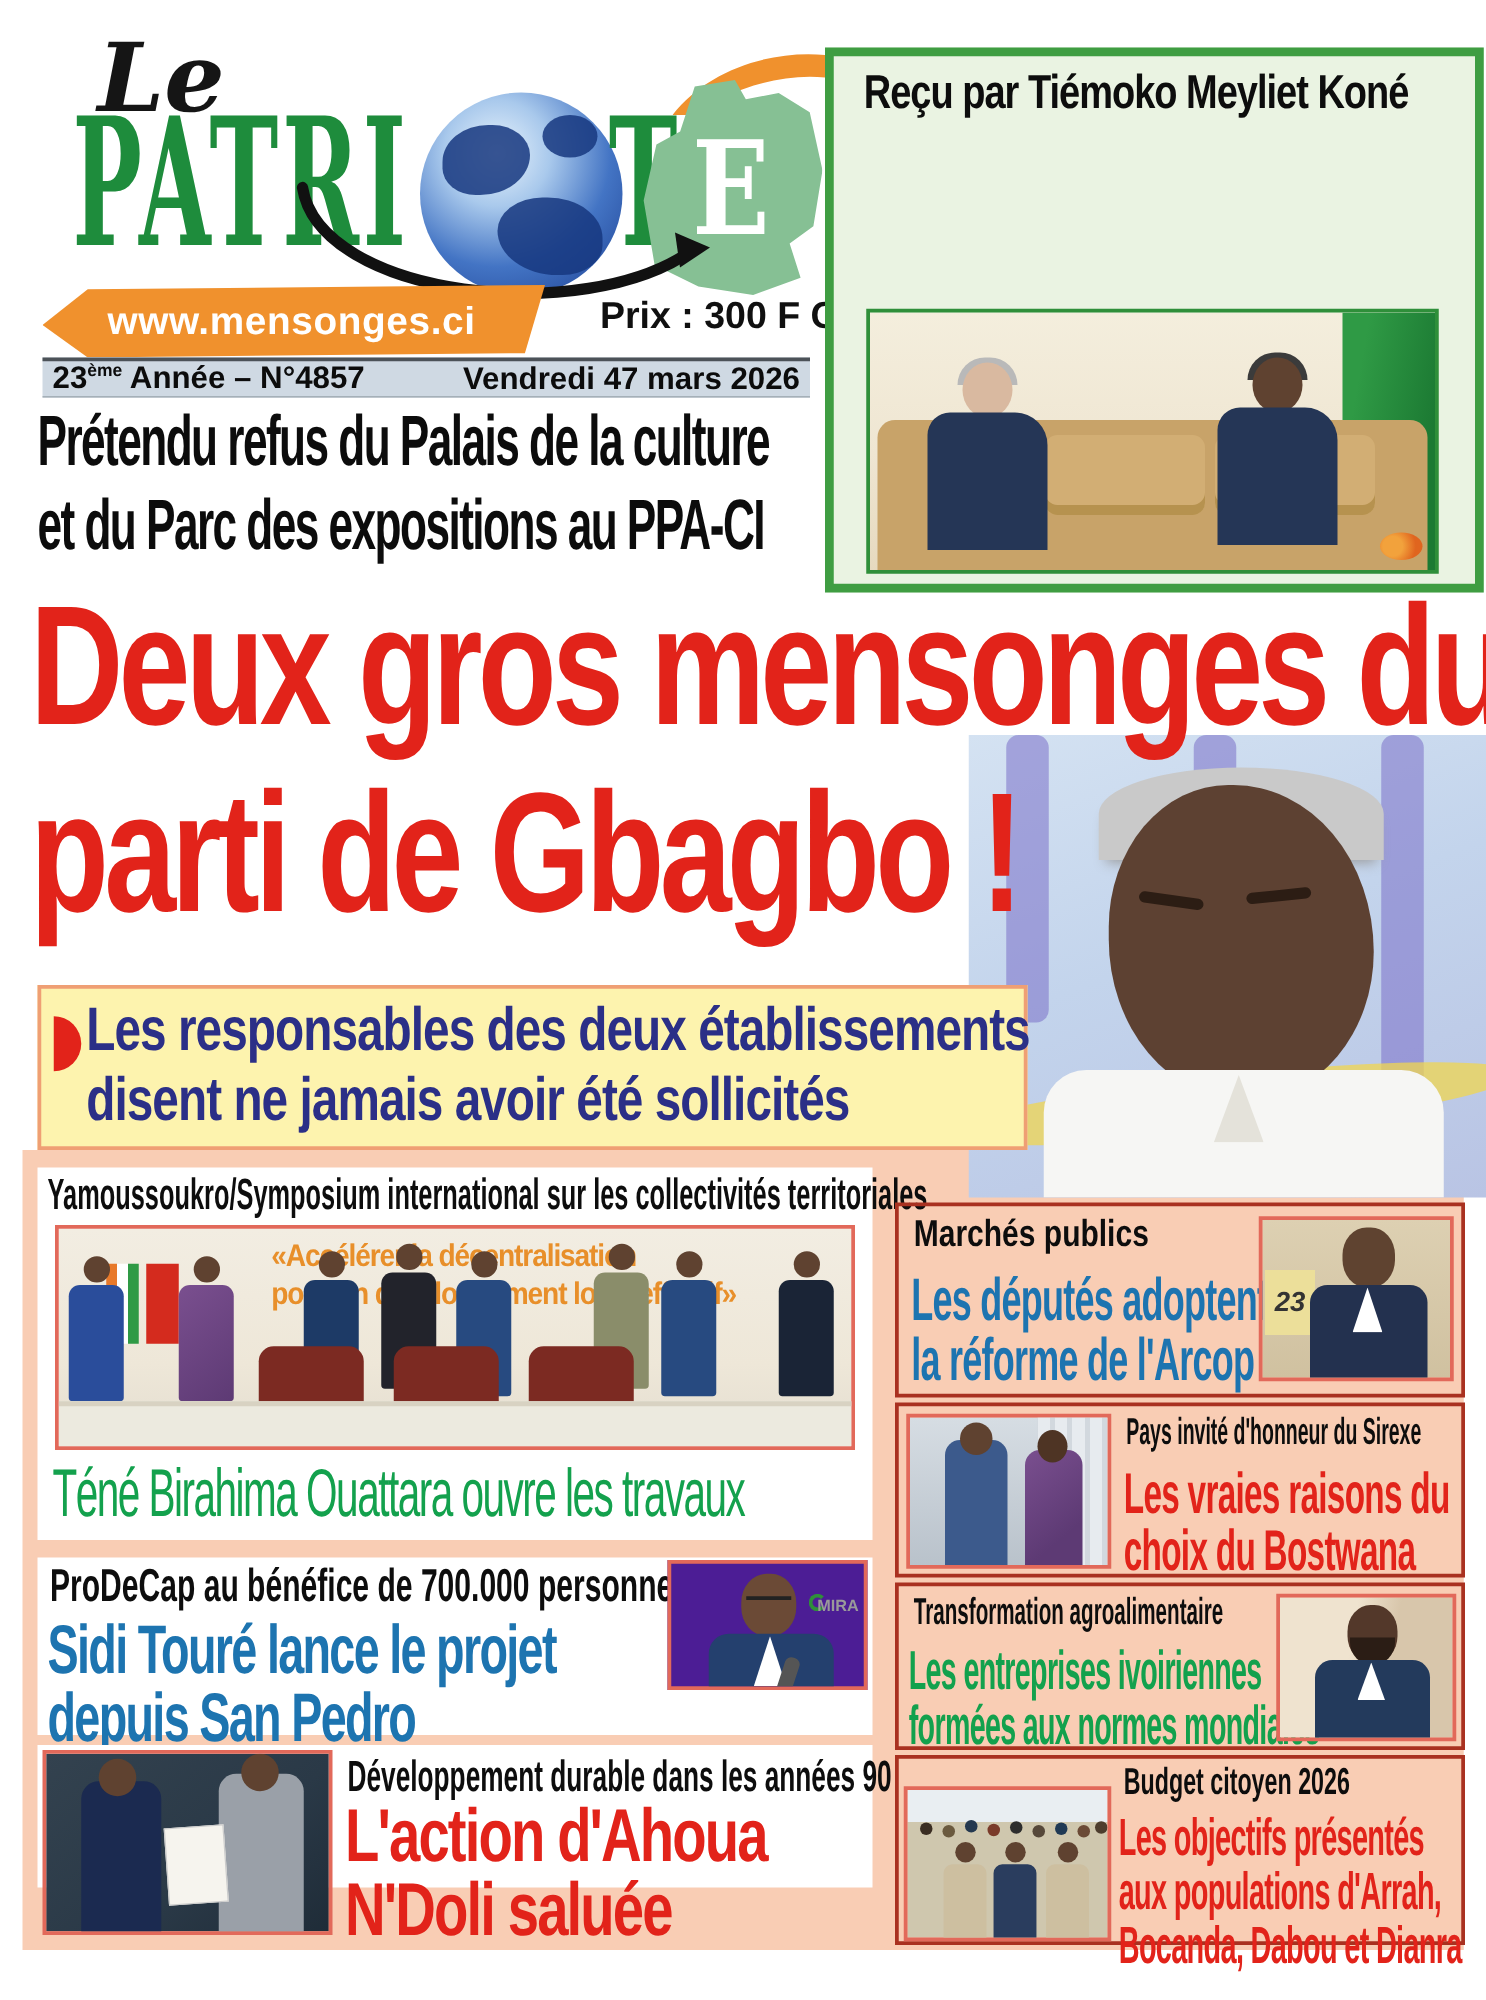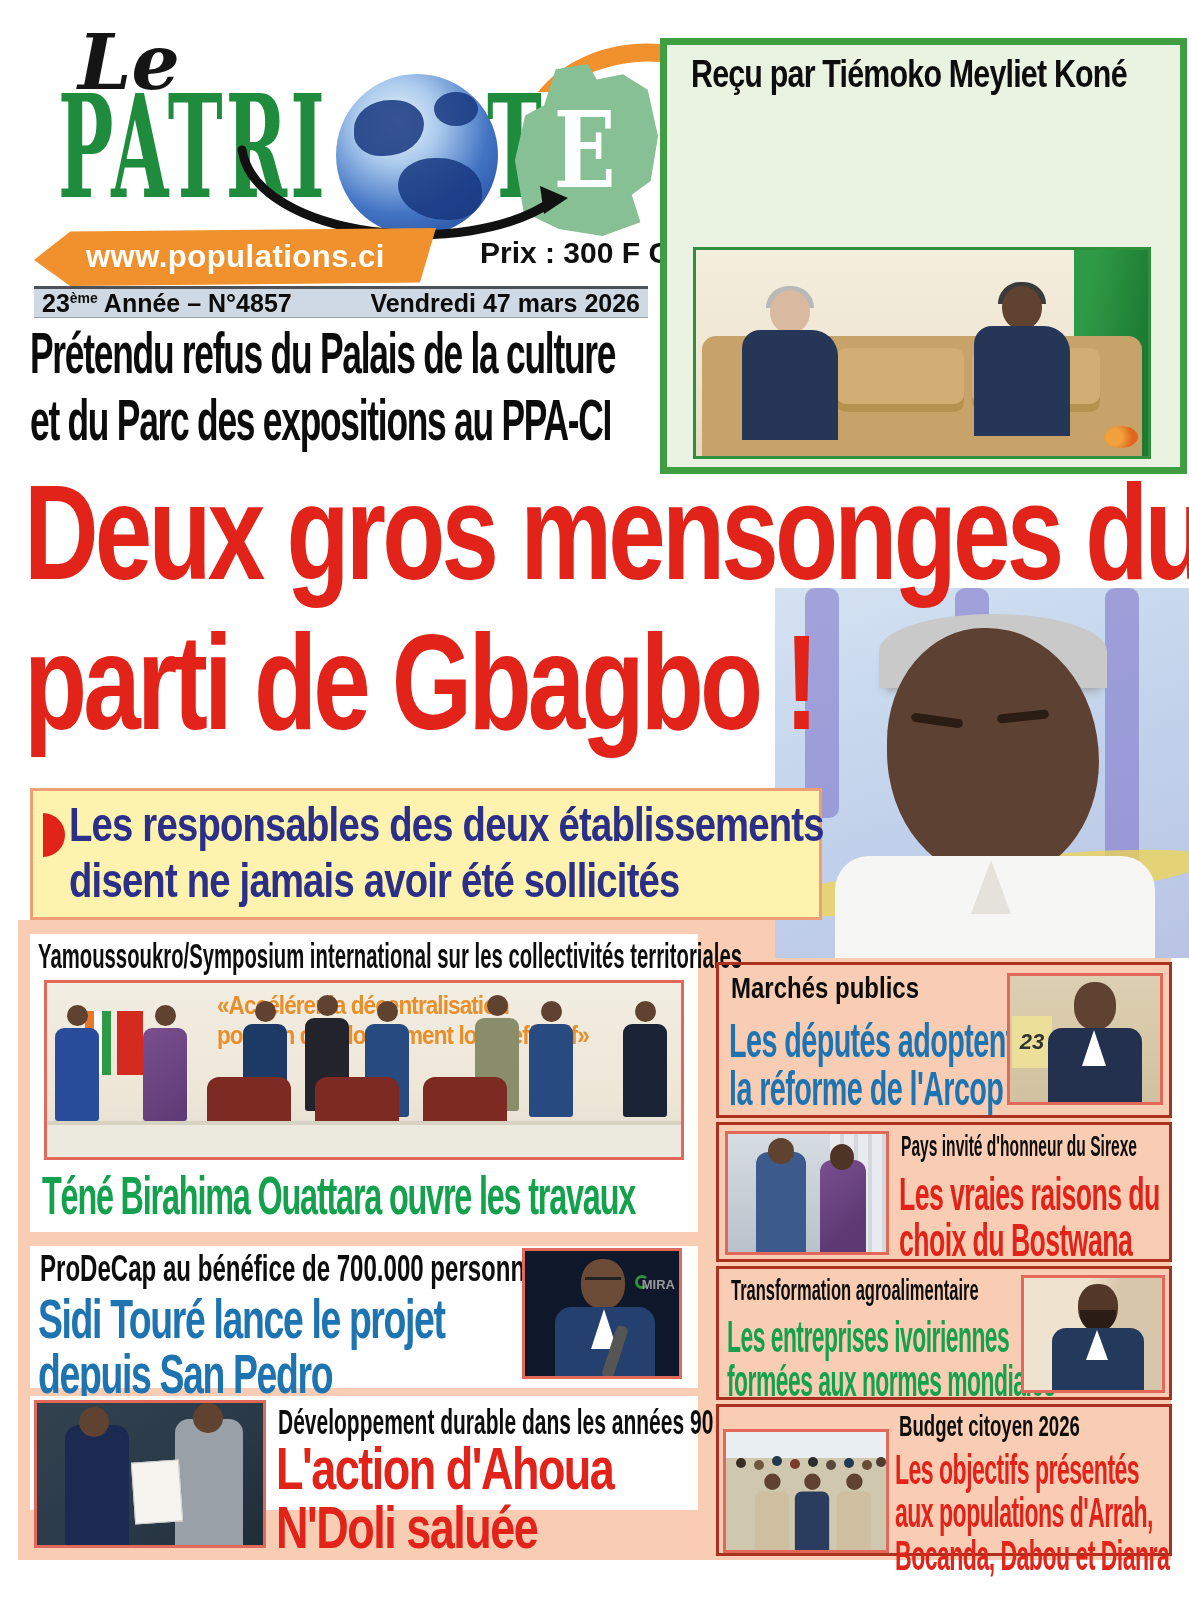--- a/index.html
+++ b/index.html
@@ -182,7 +182,7 @@
     <path d="M312 44 L 340 56 L 316 72 Z" fill="#111"></path>
   </svg>
   <div class="abs" id="banner">
-      <span>www.populations.ci</span>
+      <span>www.mensonges.ci</span>
     </div>
   <div class="abs" id="prix">Prix : 300 F CFA</div>
   <div class="abs" id="datebar">

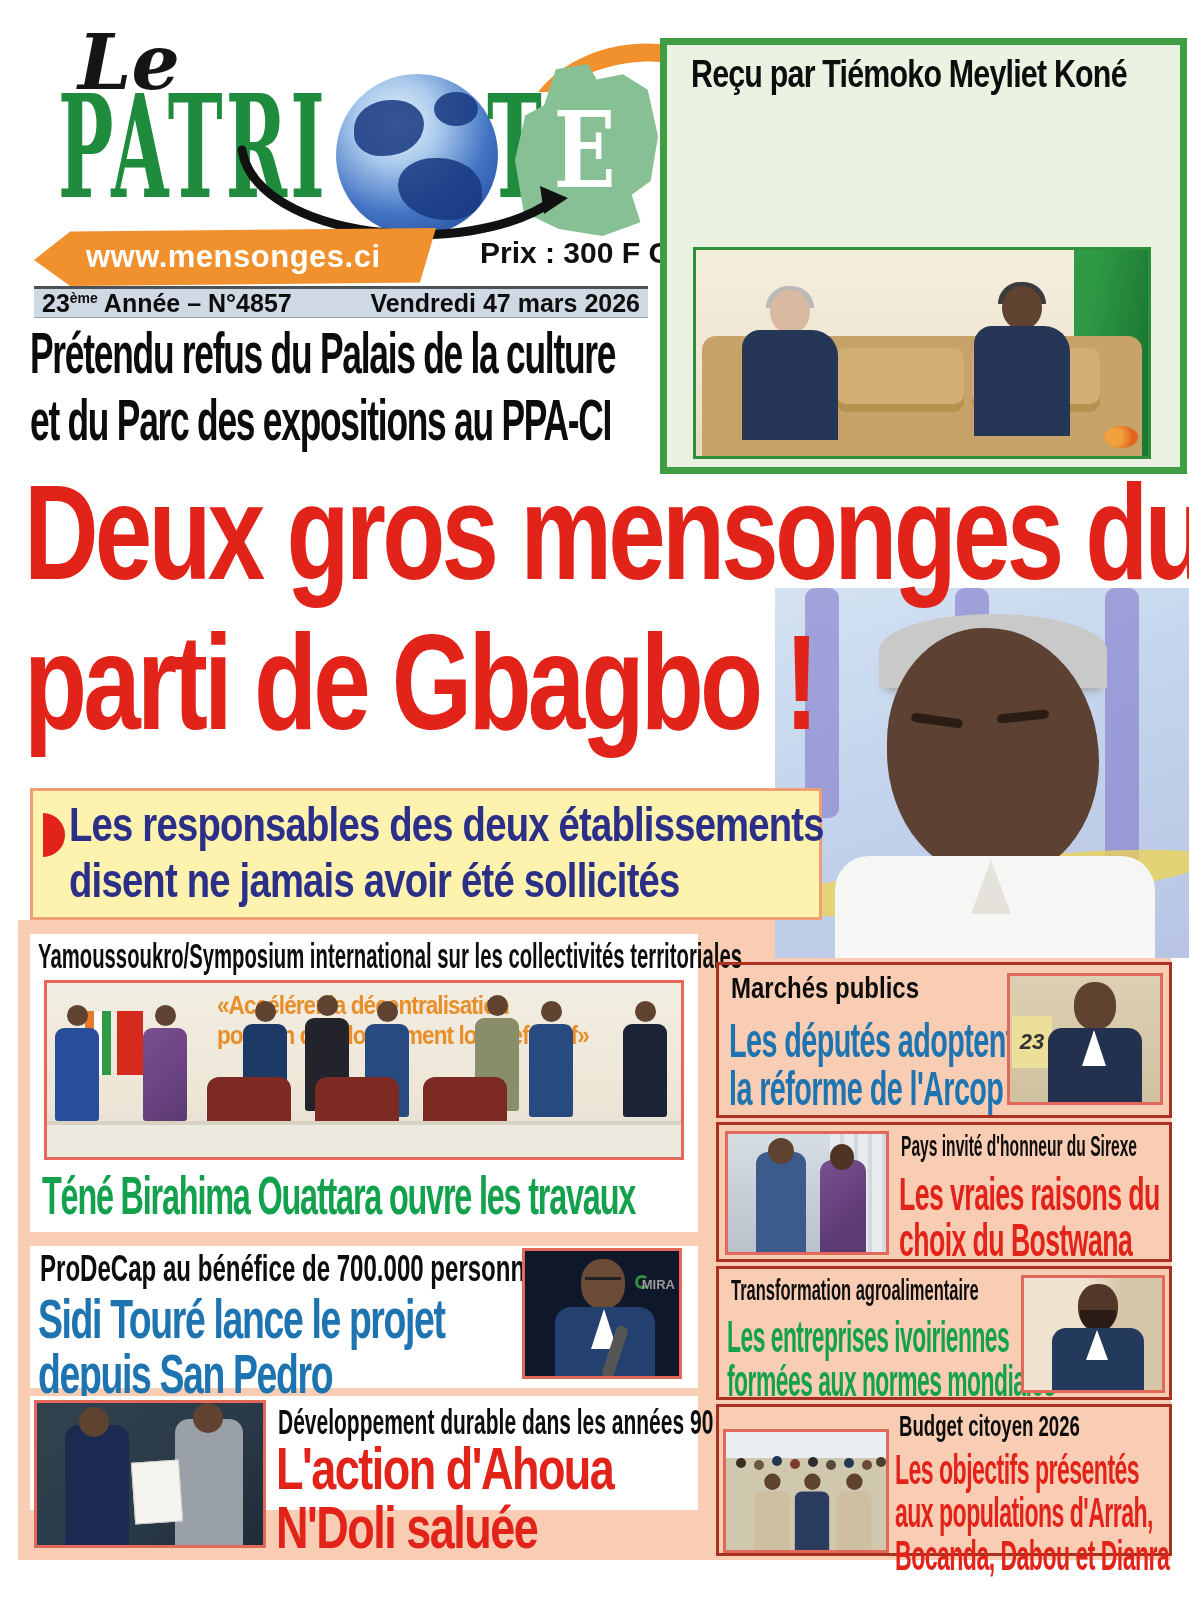--- a/index.html
+++ b/index.html
@@ -97,7 +97,7 @@
   .fig{position:absolute;width:44px;height:116px}
   .fig::before{content:"";position:absolute;left:12px;top:0;width:21px;height:21px;border-radius:50%;background:#5f4230}
   .fig::after{content:"";position:absolute;left:0;top:23px;width:44px;height:93px;border-radius:9px 9px 3px 3px;background:var(--suit,#1d3a66)}
-  #boxA .hl{position:absolute;left:12px;top:230px;font-size:54px;font-weight:700;color:var(--headline-green);letter-spacing:-2px}
+  #boxA .hl{position:absolute;left:12px;top:230px;font-size:54px;font-weight:400;color:var(--headline-green);letter-spacing:-2px}
   
   #boxB{left:12px;top:326px;width:668px;height:142px}
   #boxB .kick{position:absolute;left:10px;top:2px;font-size:37px}

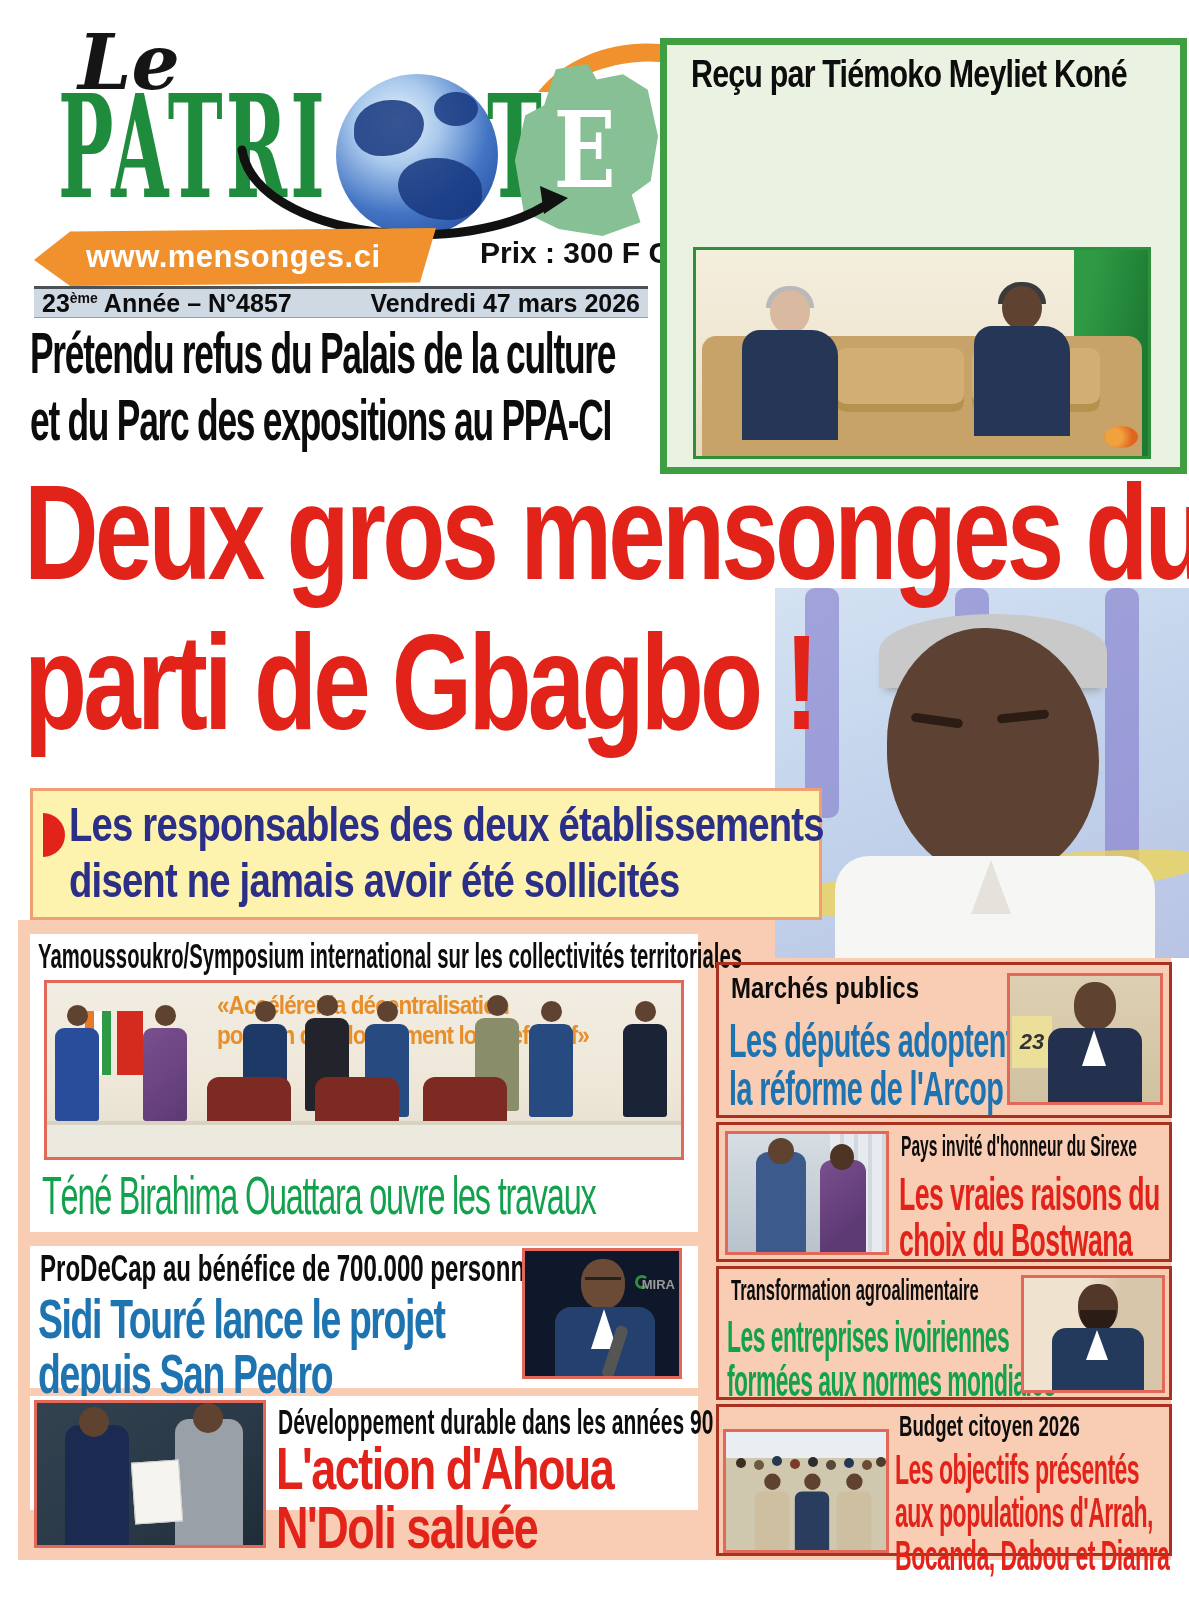--- a/index.html
+++ b/index.html
@@ -102,7 +102,7 @@
   #boxB{left:12px;top:326px;width:668px;height:142px}
   #boxB .kick{position:absolute;left:10px;top:2px;font-size:37px}
   #boxB .hl{position:absolute;left:8px;top:46px;font-size:55px;font-weight:700;color:var(--blue);line-height:1.0;letter-spacing:-2px}
-  #photo-sidi{left:492px;top:2px;width:160px;height:131px;background:#0f172a}
+  #photo-sidi{left:504px;top:2px;width:160px;height:104px;background:#4c1d95}
   #photo-sidi .logo{right:4px;top:26px;font-size:13px;font-weight:700;color:#9a9a9a}
   #photo-sidi .leaf{right:30px;top:24px;width:14px;height:14px;border:3px solid #2f8f3a;border-radius:50%;border-right-color:transparent}
   #photo-sidi .head{left:56px;top:8px;width:44px;height:50px;background:#6b4a36;border-radius:46%}

